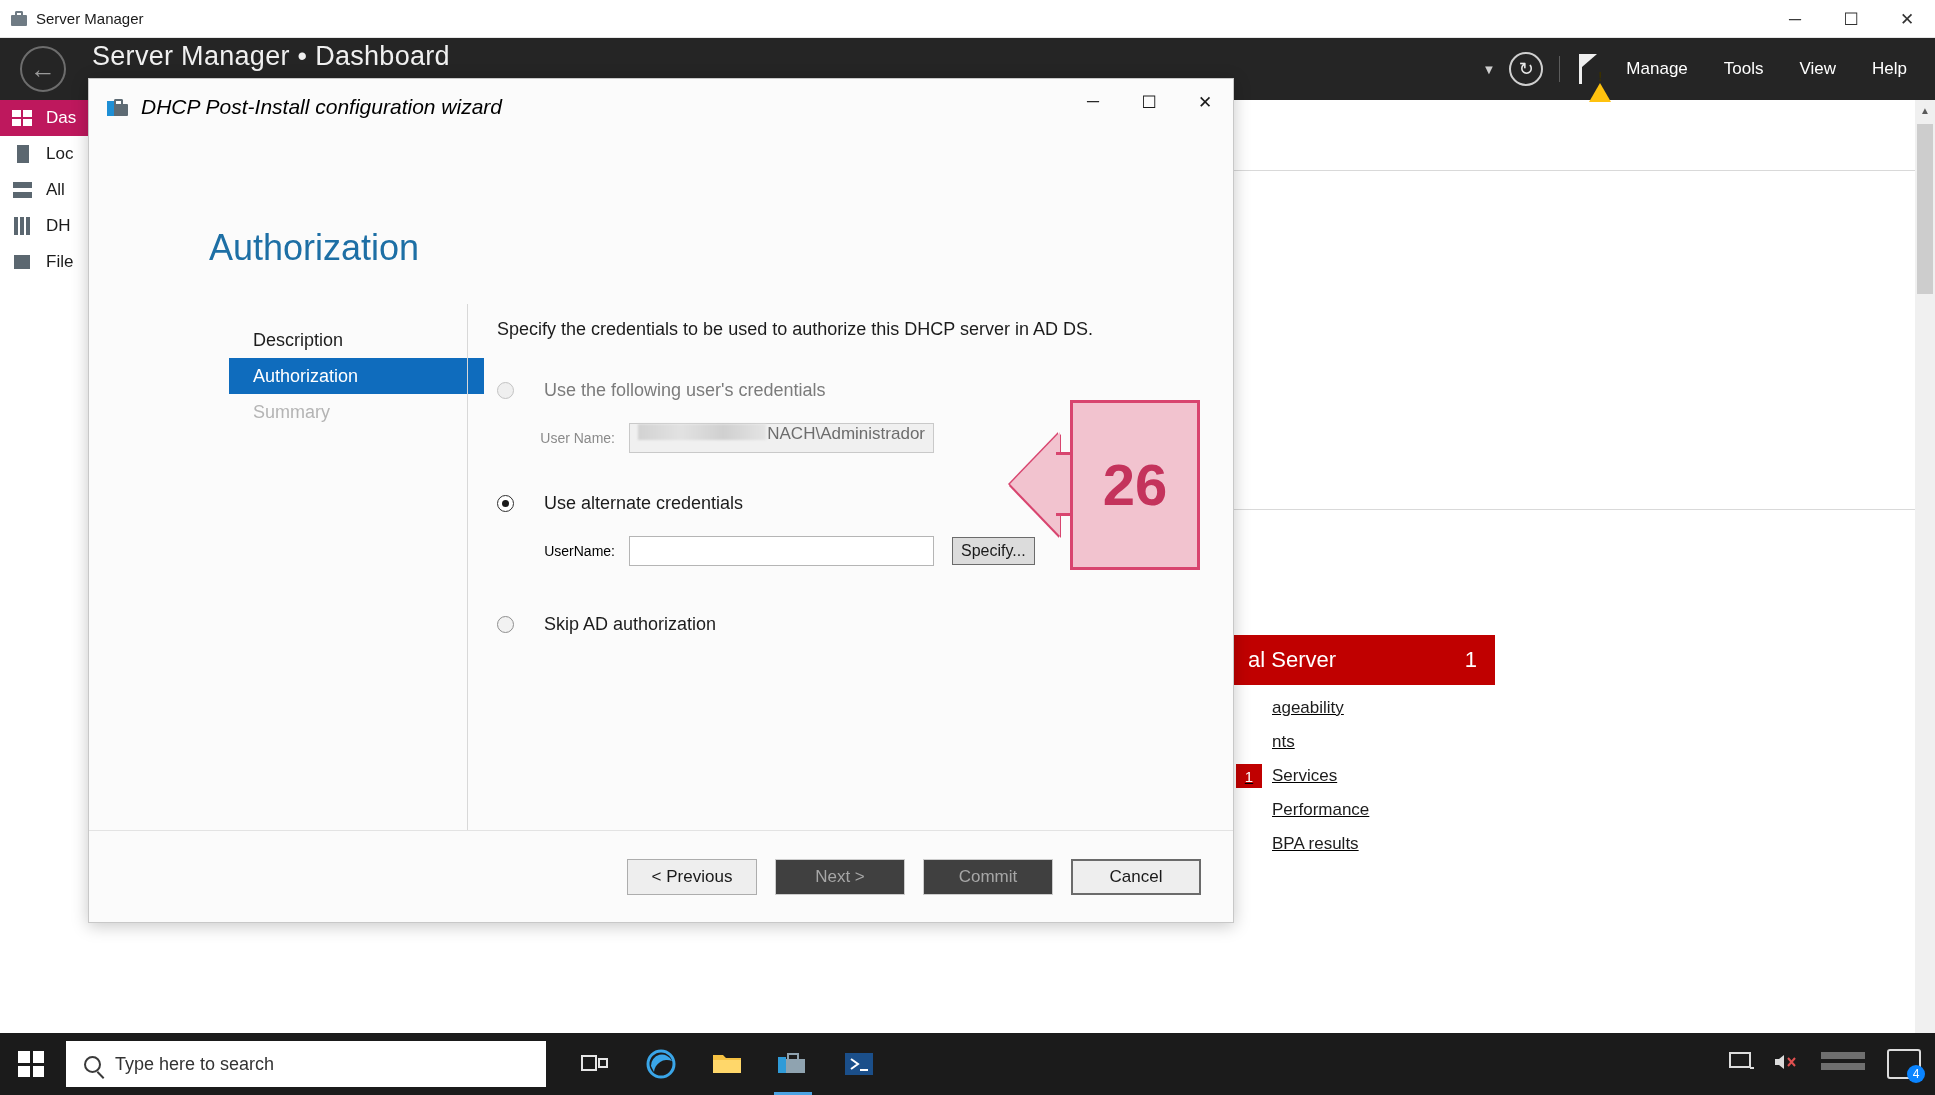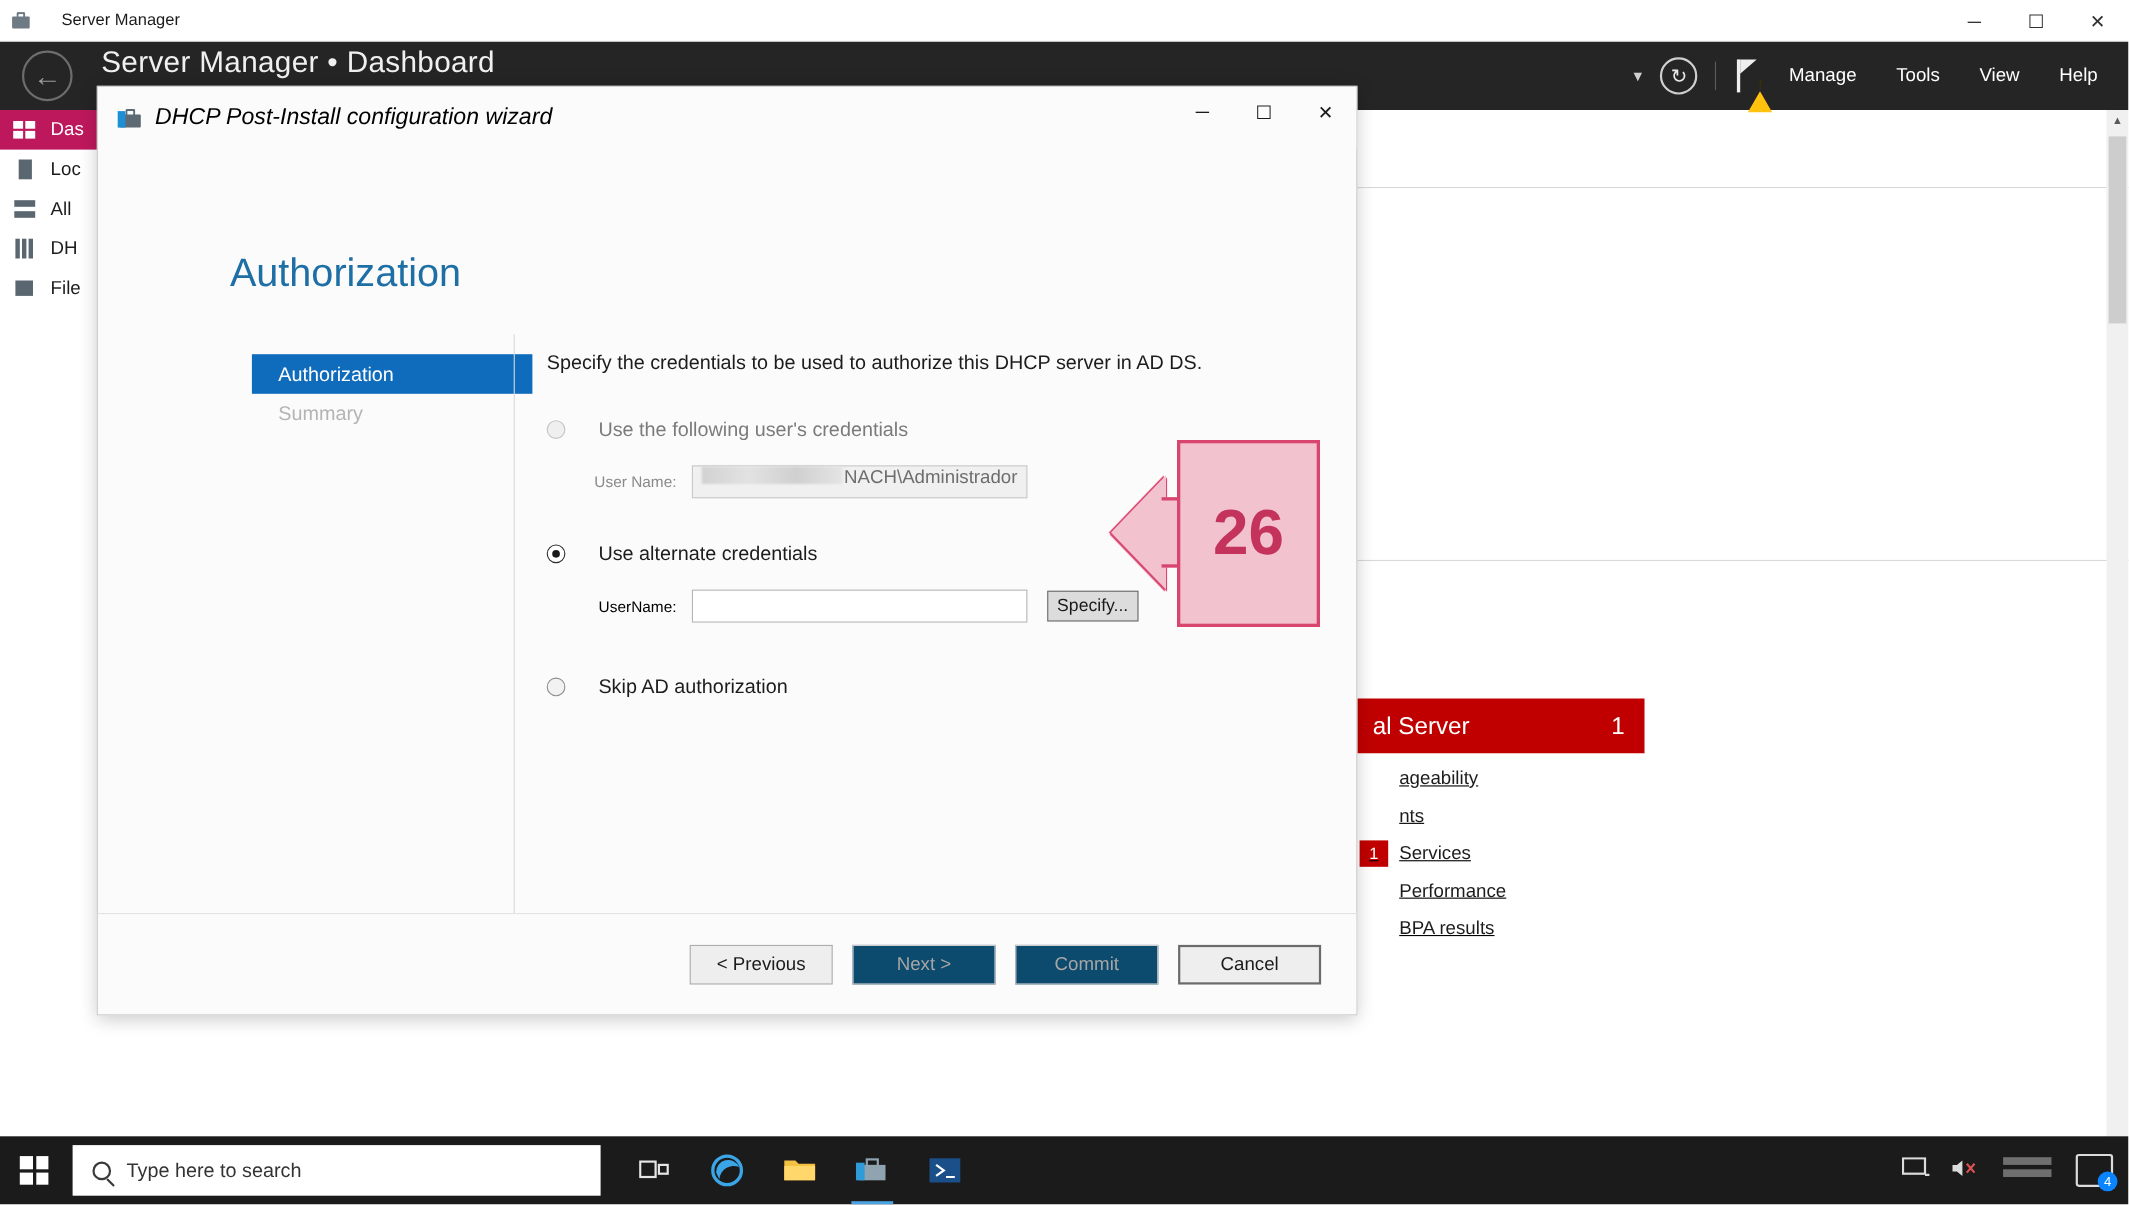--- a/index.html
+++ b/index.html
@@ -30,7 +30,7 @@
     position: absolute; left: 5px; top: 1px; width: 8px; height: 5px;
     border: 2px solid #6f7b84; border-bottom: none; border-radius: 2px 2px 0 0;
   }
-  .sm-title-text { font-size: 15px; color: #1a1a1a; margin-left: 20px; }
+  .sm-title-text { font-size: 15px; color: #1a1a1a; }
   .sm-win-btns {
     position: absolute; right: 0; top: 0; height: 38px; display: flex;
   }

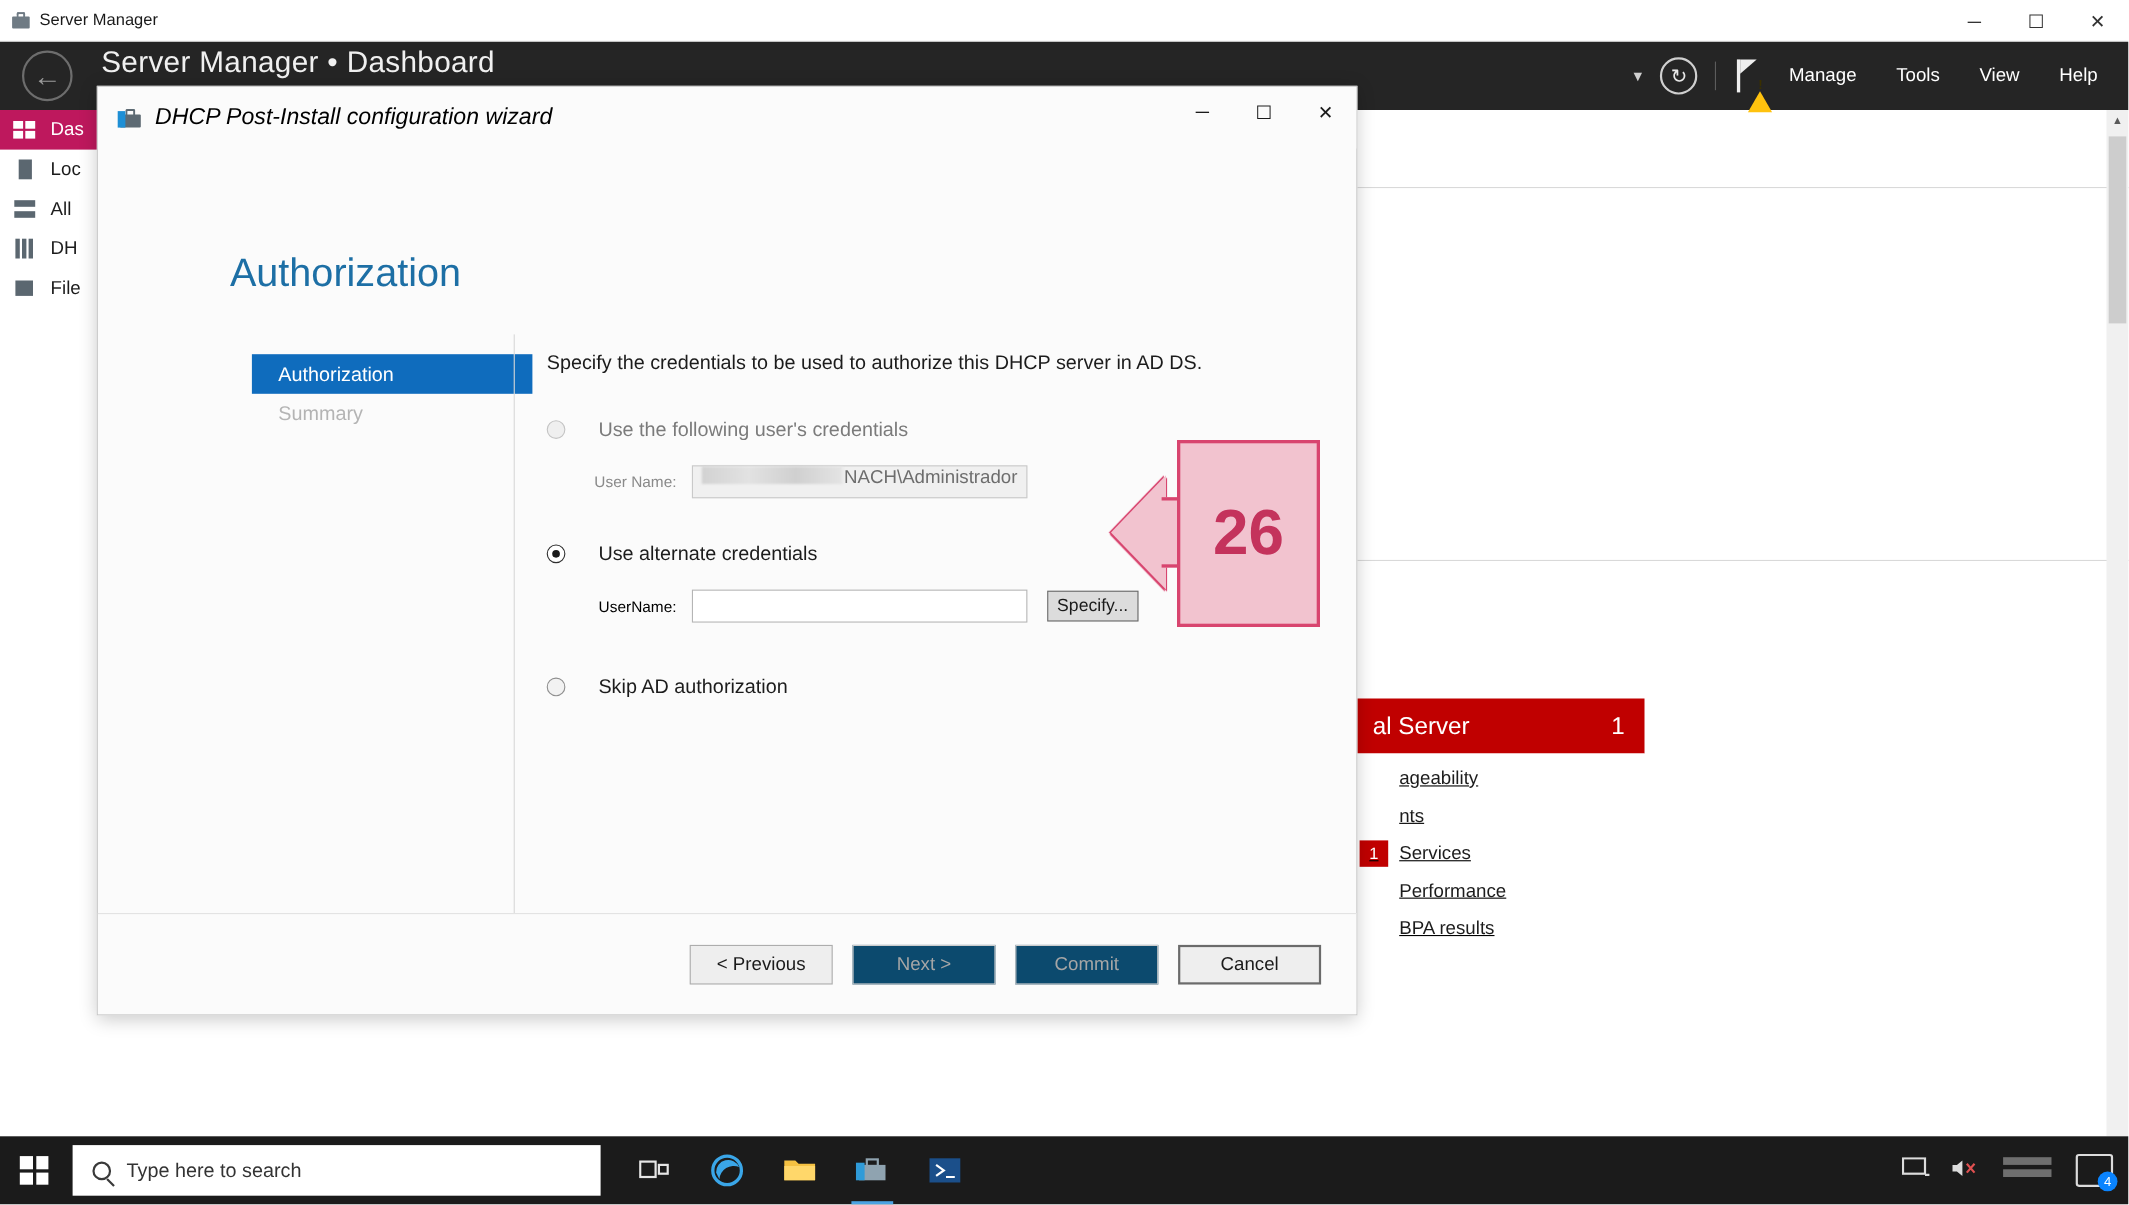--- a/index.html
+++ b/index.html
@@ -498,6 +498,9 @@
     <div class="dlg-heading">Authorization</div>
 
     <div class="dlg-nav">
+      <div class="nav-item">
+        <span>Description</span>
+      </div>
       <div class="nav-item active">
         <span>Authorization</span>
       </div>

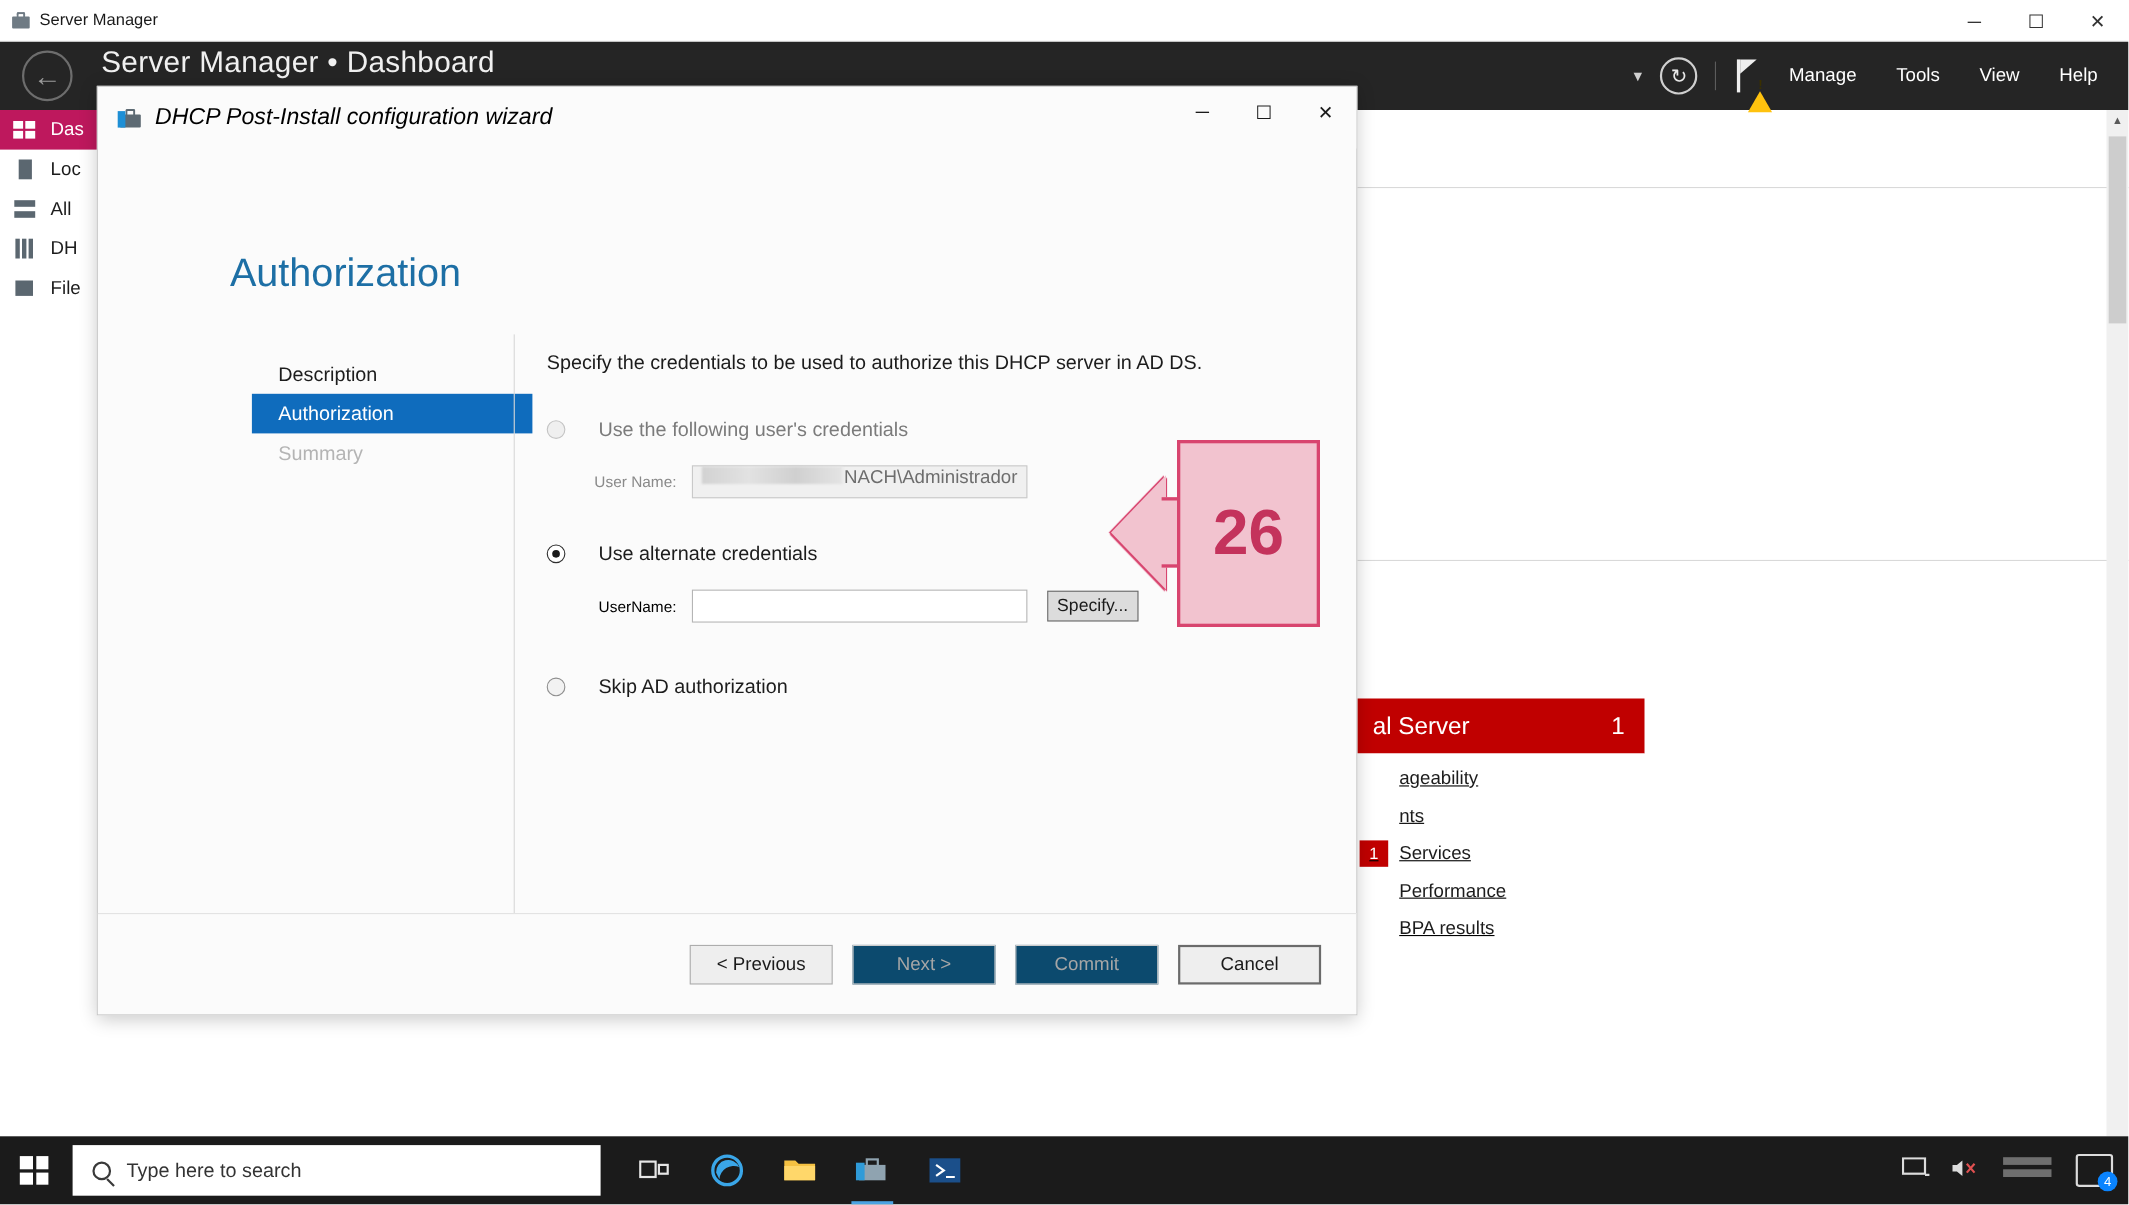--- a/index.html
+++ b/index.html
@@ -287,7 +287,7 @@
     min-width: 130px; height: 36px; border: 1px solid #adadad; background: #eeeeee;
     font-size: 17px; color: #1a1a1a; display: flex; align-items: center; justify-content: center;
   }
-  .btn.disabled { color: #a6a6a6; border-color: #cccccc; background: #0c4a6e; }
+  .btn.disabled { color: #a6a6a6; border-color: #cccccc; background: #404040; }
   .btn.focus { border: 2px solid #6b6b6b; }
 
   

